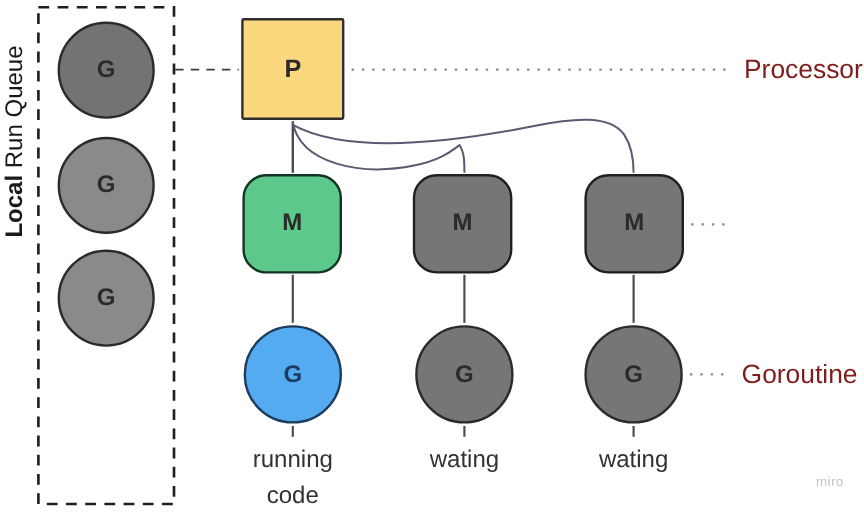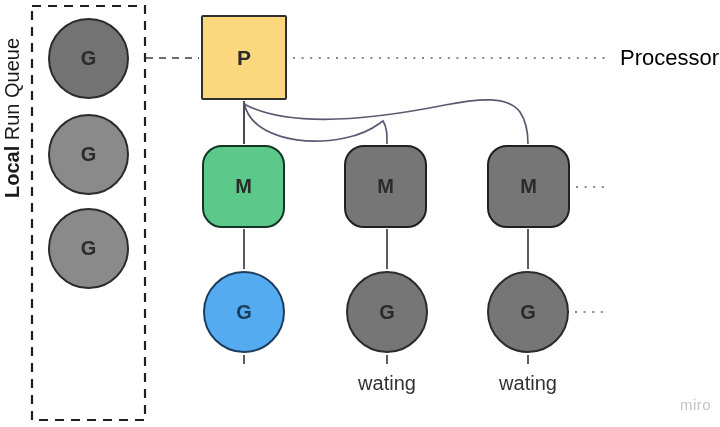--- a/index.html
+++ b/index.html
@@ -37,7 +37,7 @@
   }
   .queue-title b{font-weight:bold;}
   .annotation{
-    position:absolute;font-size:22px;color:#000000;white-space:nowrap;
+    position:absolute;font-size:22px;color:#7f1d1d;white-space:nowrap;
   }
   .caption{
     position:absolute;font-size:20px;line-height:30px;color:#323232;

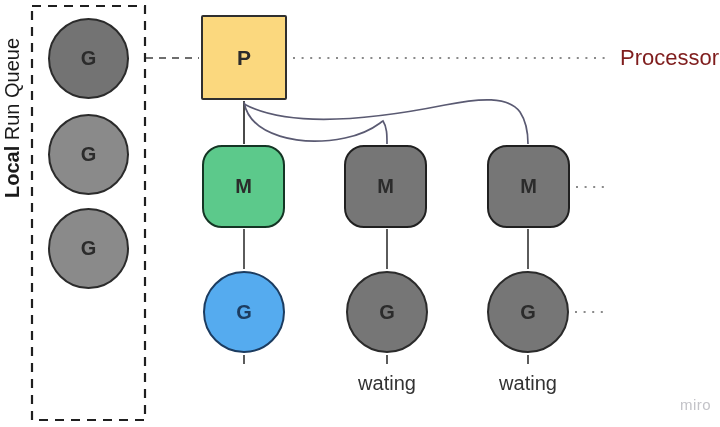--- a/index.html
+++ b/index.html
@@ -118,6 +118,7 @@
   <div class="node circle g-circle" style="left:487px">
     <span>G</span>
   </div>
+  <div class="annotation" style="left:618px;top:299px">Goroutine</div>
 
   <div class="caption" style="left:337px;top:368px;width:100px">wating</div>
   <div class="caption" style="left:478px;top:368px;width:100px">wating</div>

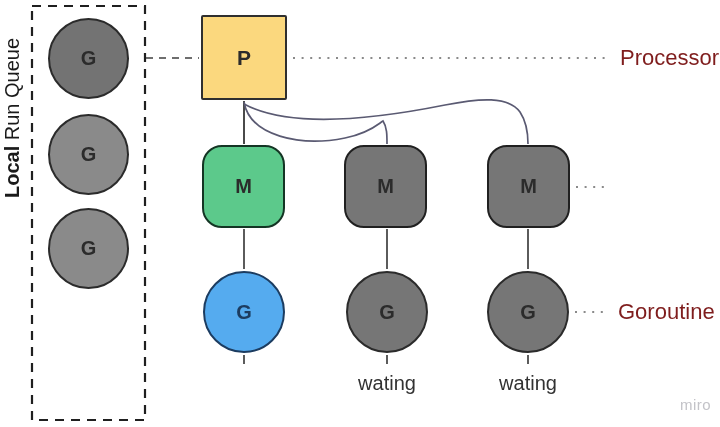--- a/index.html
+++ b/index.html
@@ -120,6 +120,7 @@
   </div>
   <div class="annotation" style="left:618px;top:299px">Goroutine</div>
 
+  <div class="caption" style="left:199px;top:368px;width:90px">running code</div>
   <div class="caption" style="left:337px;top:368px;width:100px">wating</div>
   <div class="caption" style="left:478px;top:368px;width:100px">wating</div>
 

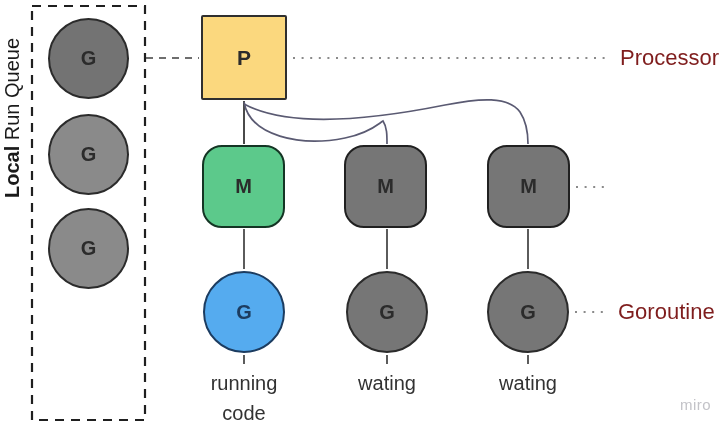--- a/index.html
+++ b/index.html
@@ -44,7 +44,7 @@
     text-align:center;
   }
   .watermark{
-    position:absolute;left:680px;top:396px;font-size:15px;color:#c3c3c8;
+    position:absolute;left:680px;top:396px;font-size:11px;color:#c3c3c8;
     letter-spacing:0.5px;
   }
 </style>

